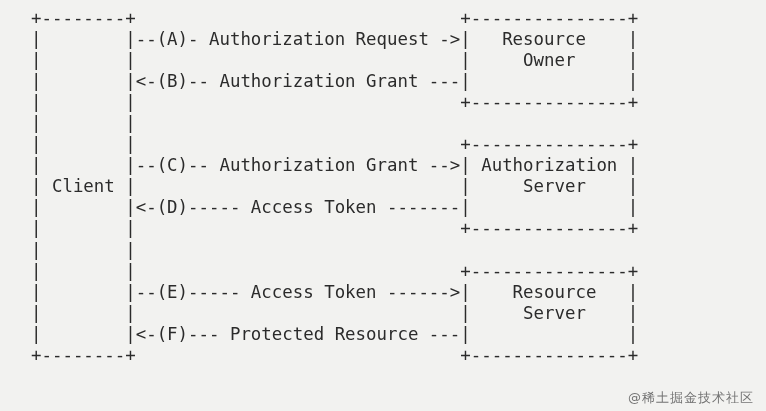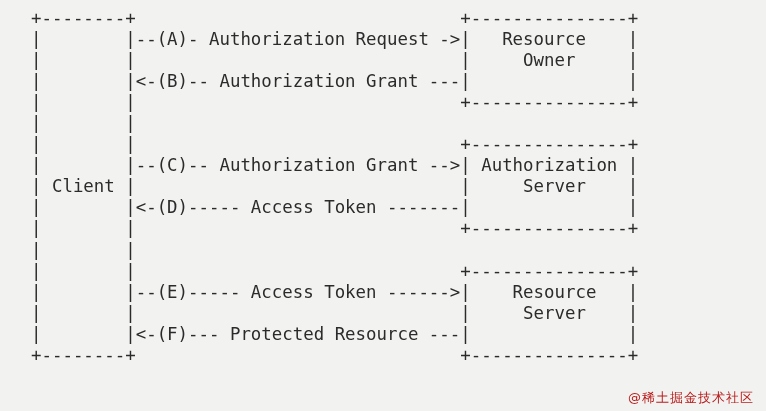--- a/index.html
+++ b/index.html
@@ -40,7 +40,7 @@
     bottom: 4px;
     font-family: "DejaVu Sans", "Liberation Sans", sans-serif;
     font-size: 13px;
-    color: #b91c1c;
+    color: #737373;
     letter-spacing: 1px;
     white-space: nowrap;
     pointer-events: none;

